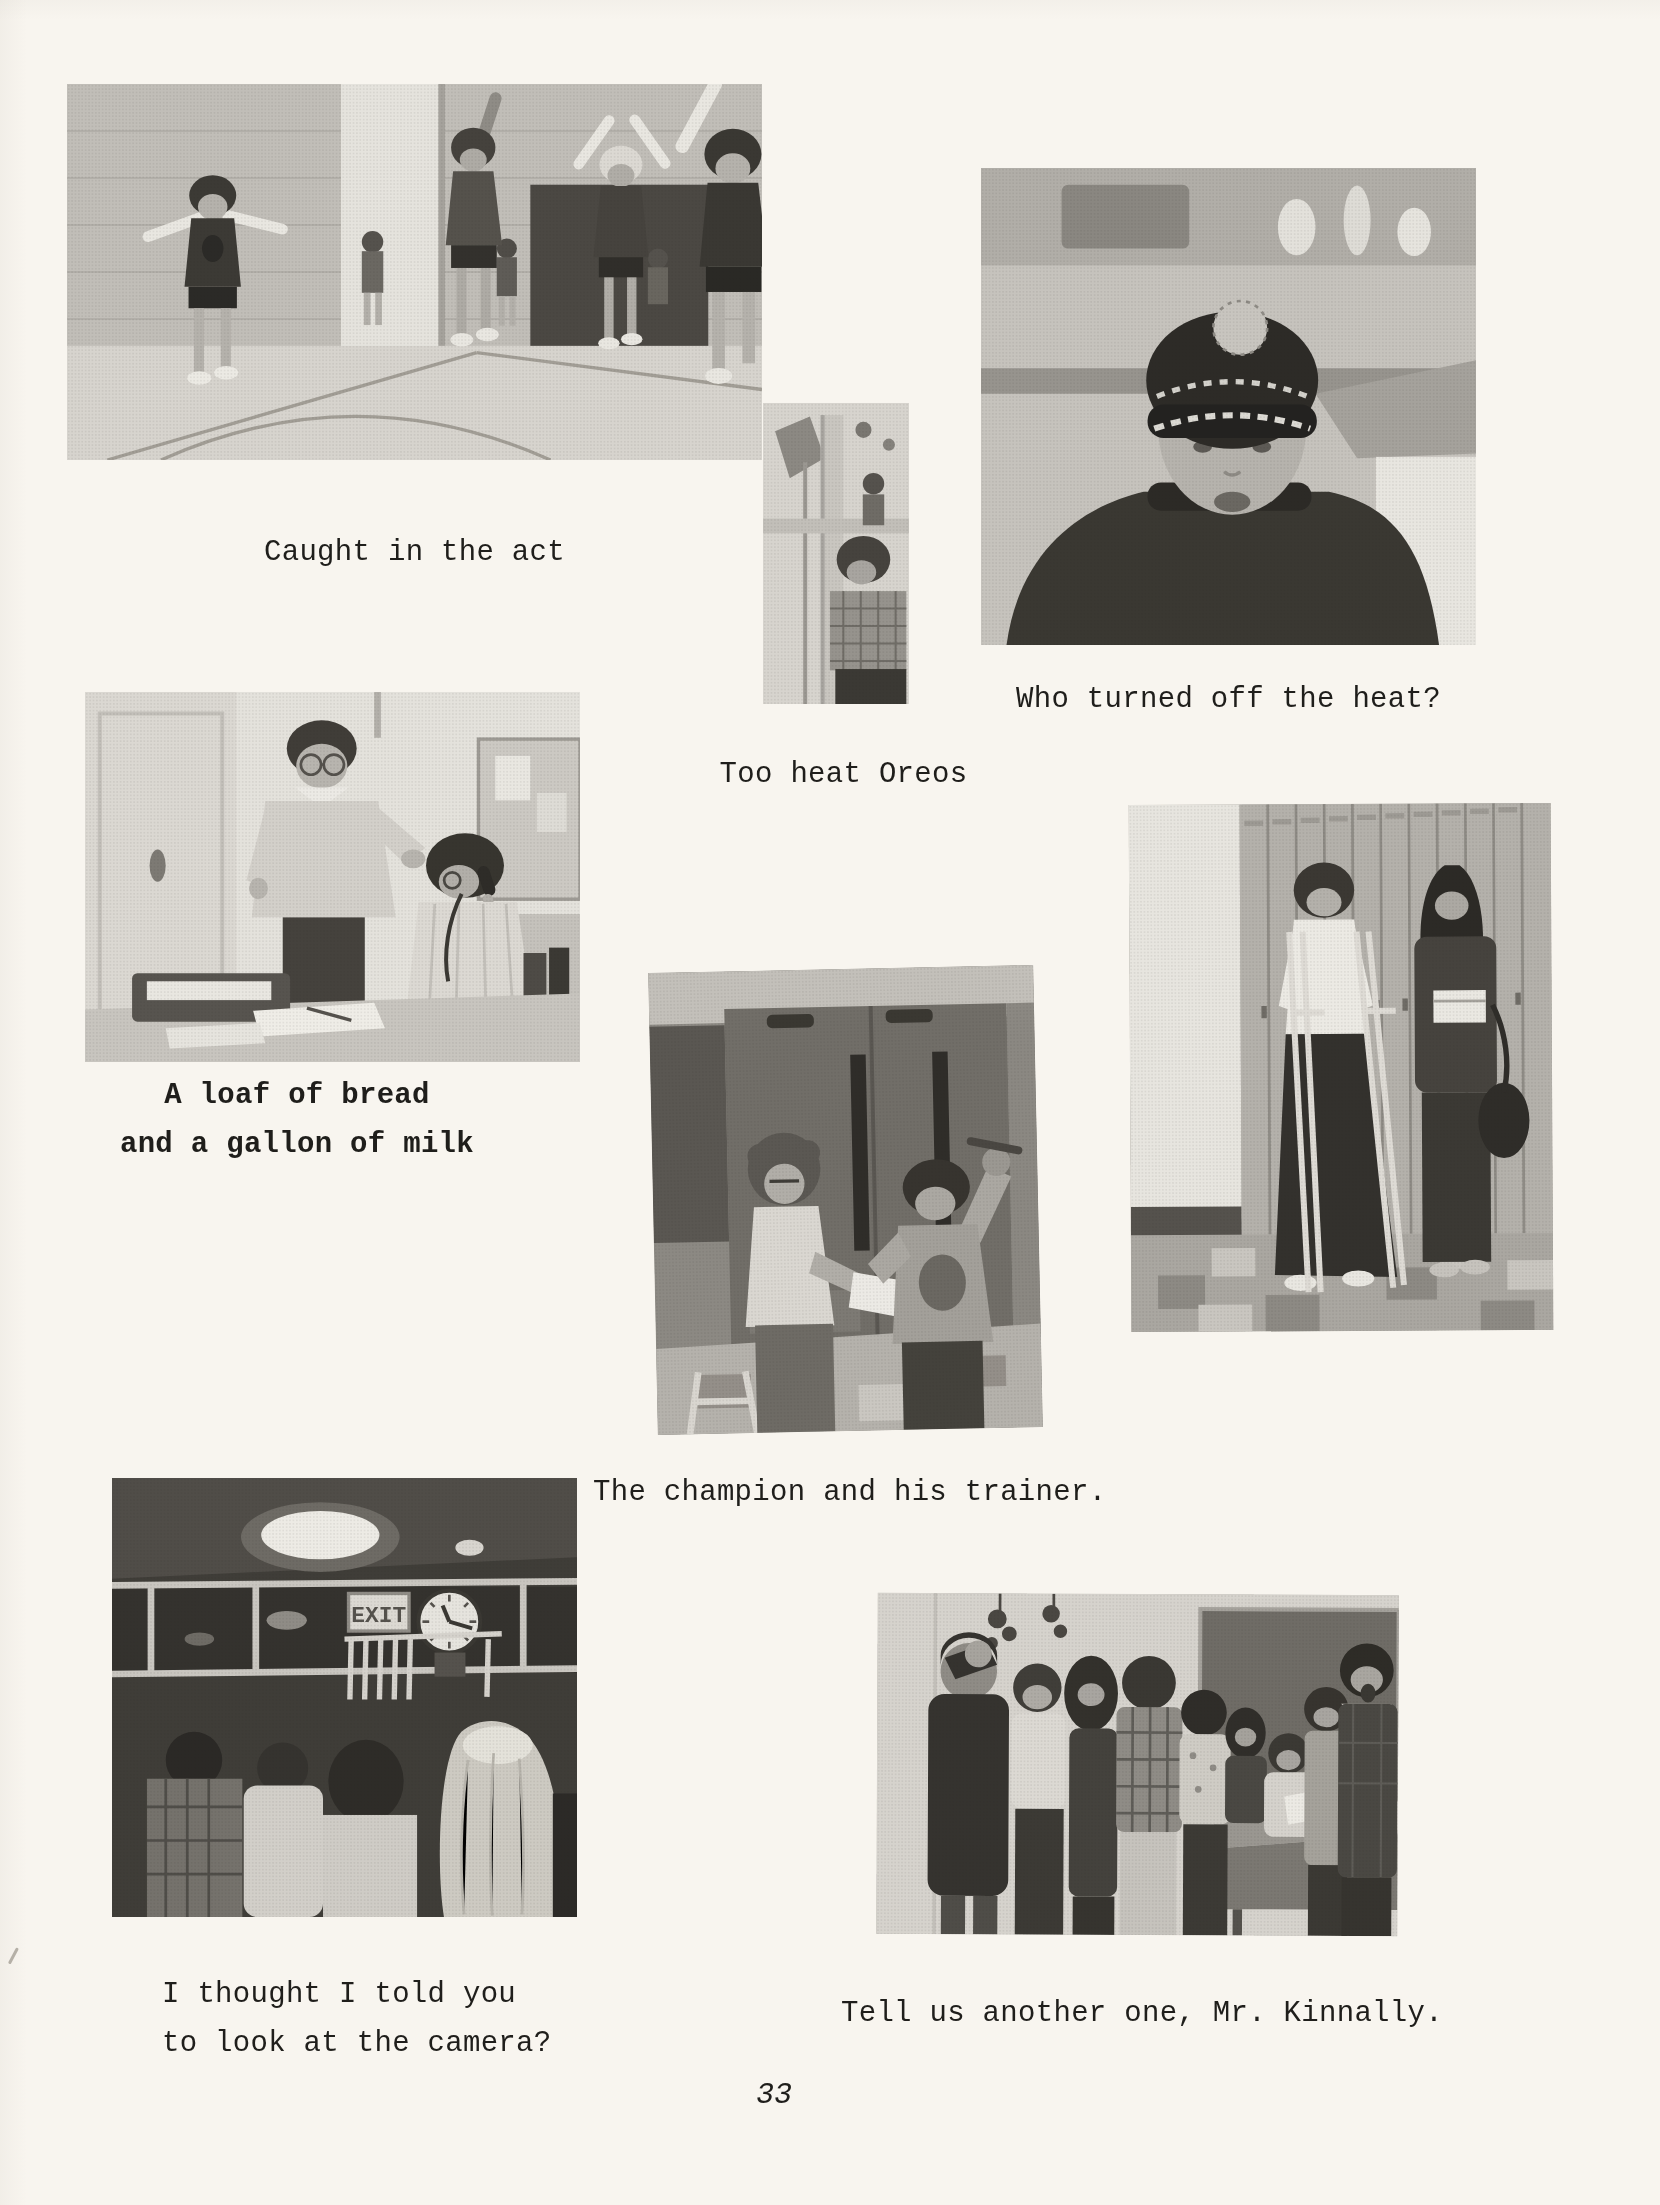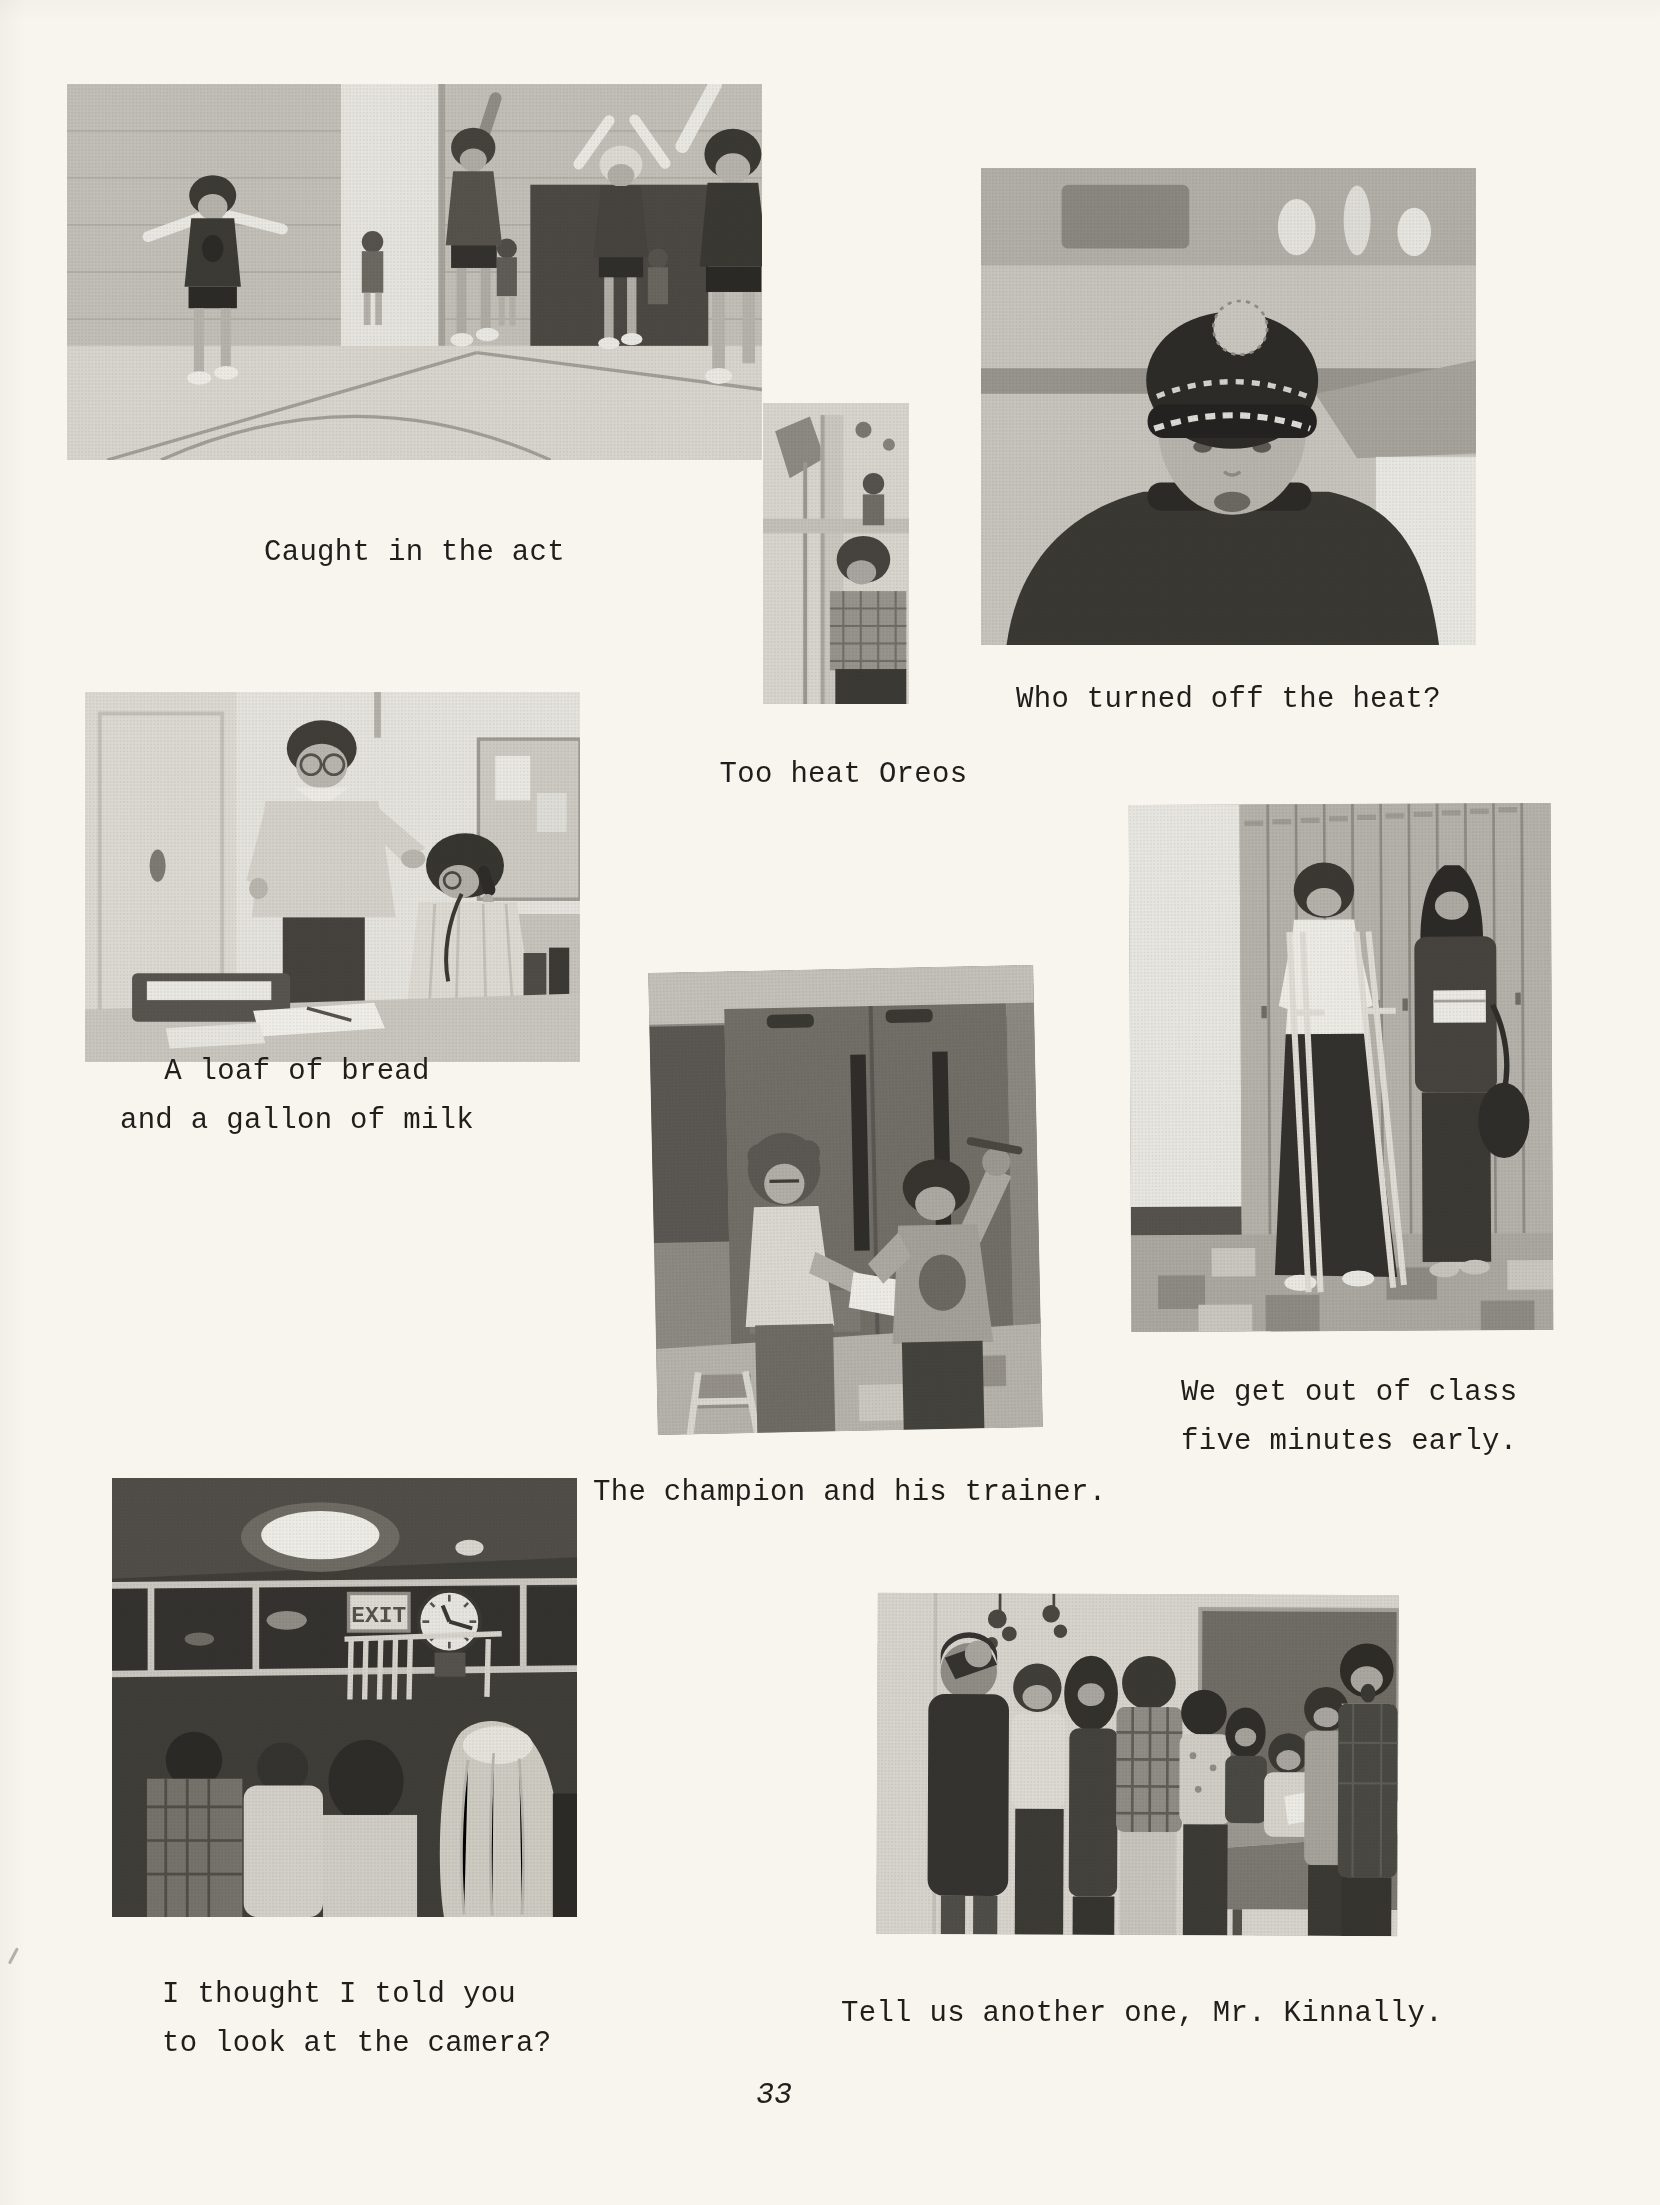--- a/index.html
+++ b/index.html
@@ -270,7 +270,7 @@
       </g>
     </svg>
   </figure>
-  <figcaption class="caption center" style="left:62px;top:1048px;width:470px;">A loaf of bread
+  <figcaption class="caption center" style="left:62px;top:1072px;width:470px;font-weight:bold;">A loaf of bread
 and a gallon of milk</figcaption>
 
   <figure class="photo" style="left:1130px;top:804px;width:422px;height:527px;margin:0;transform:rotate(-.3deg);">

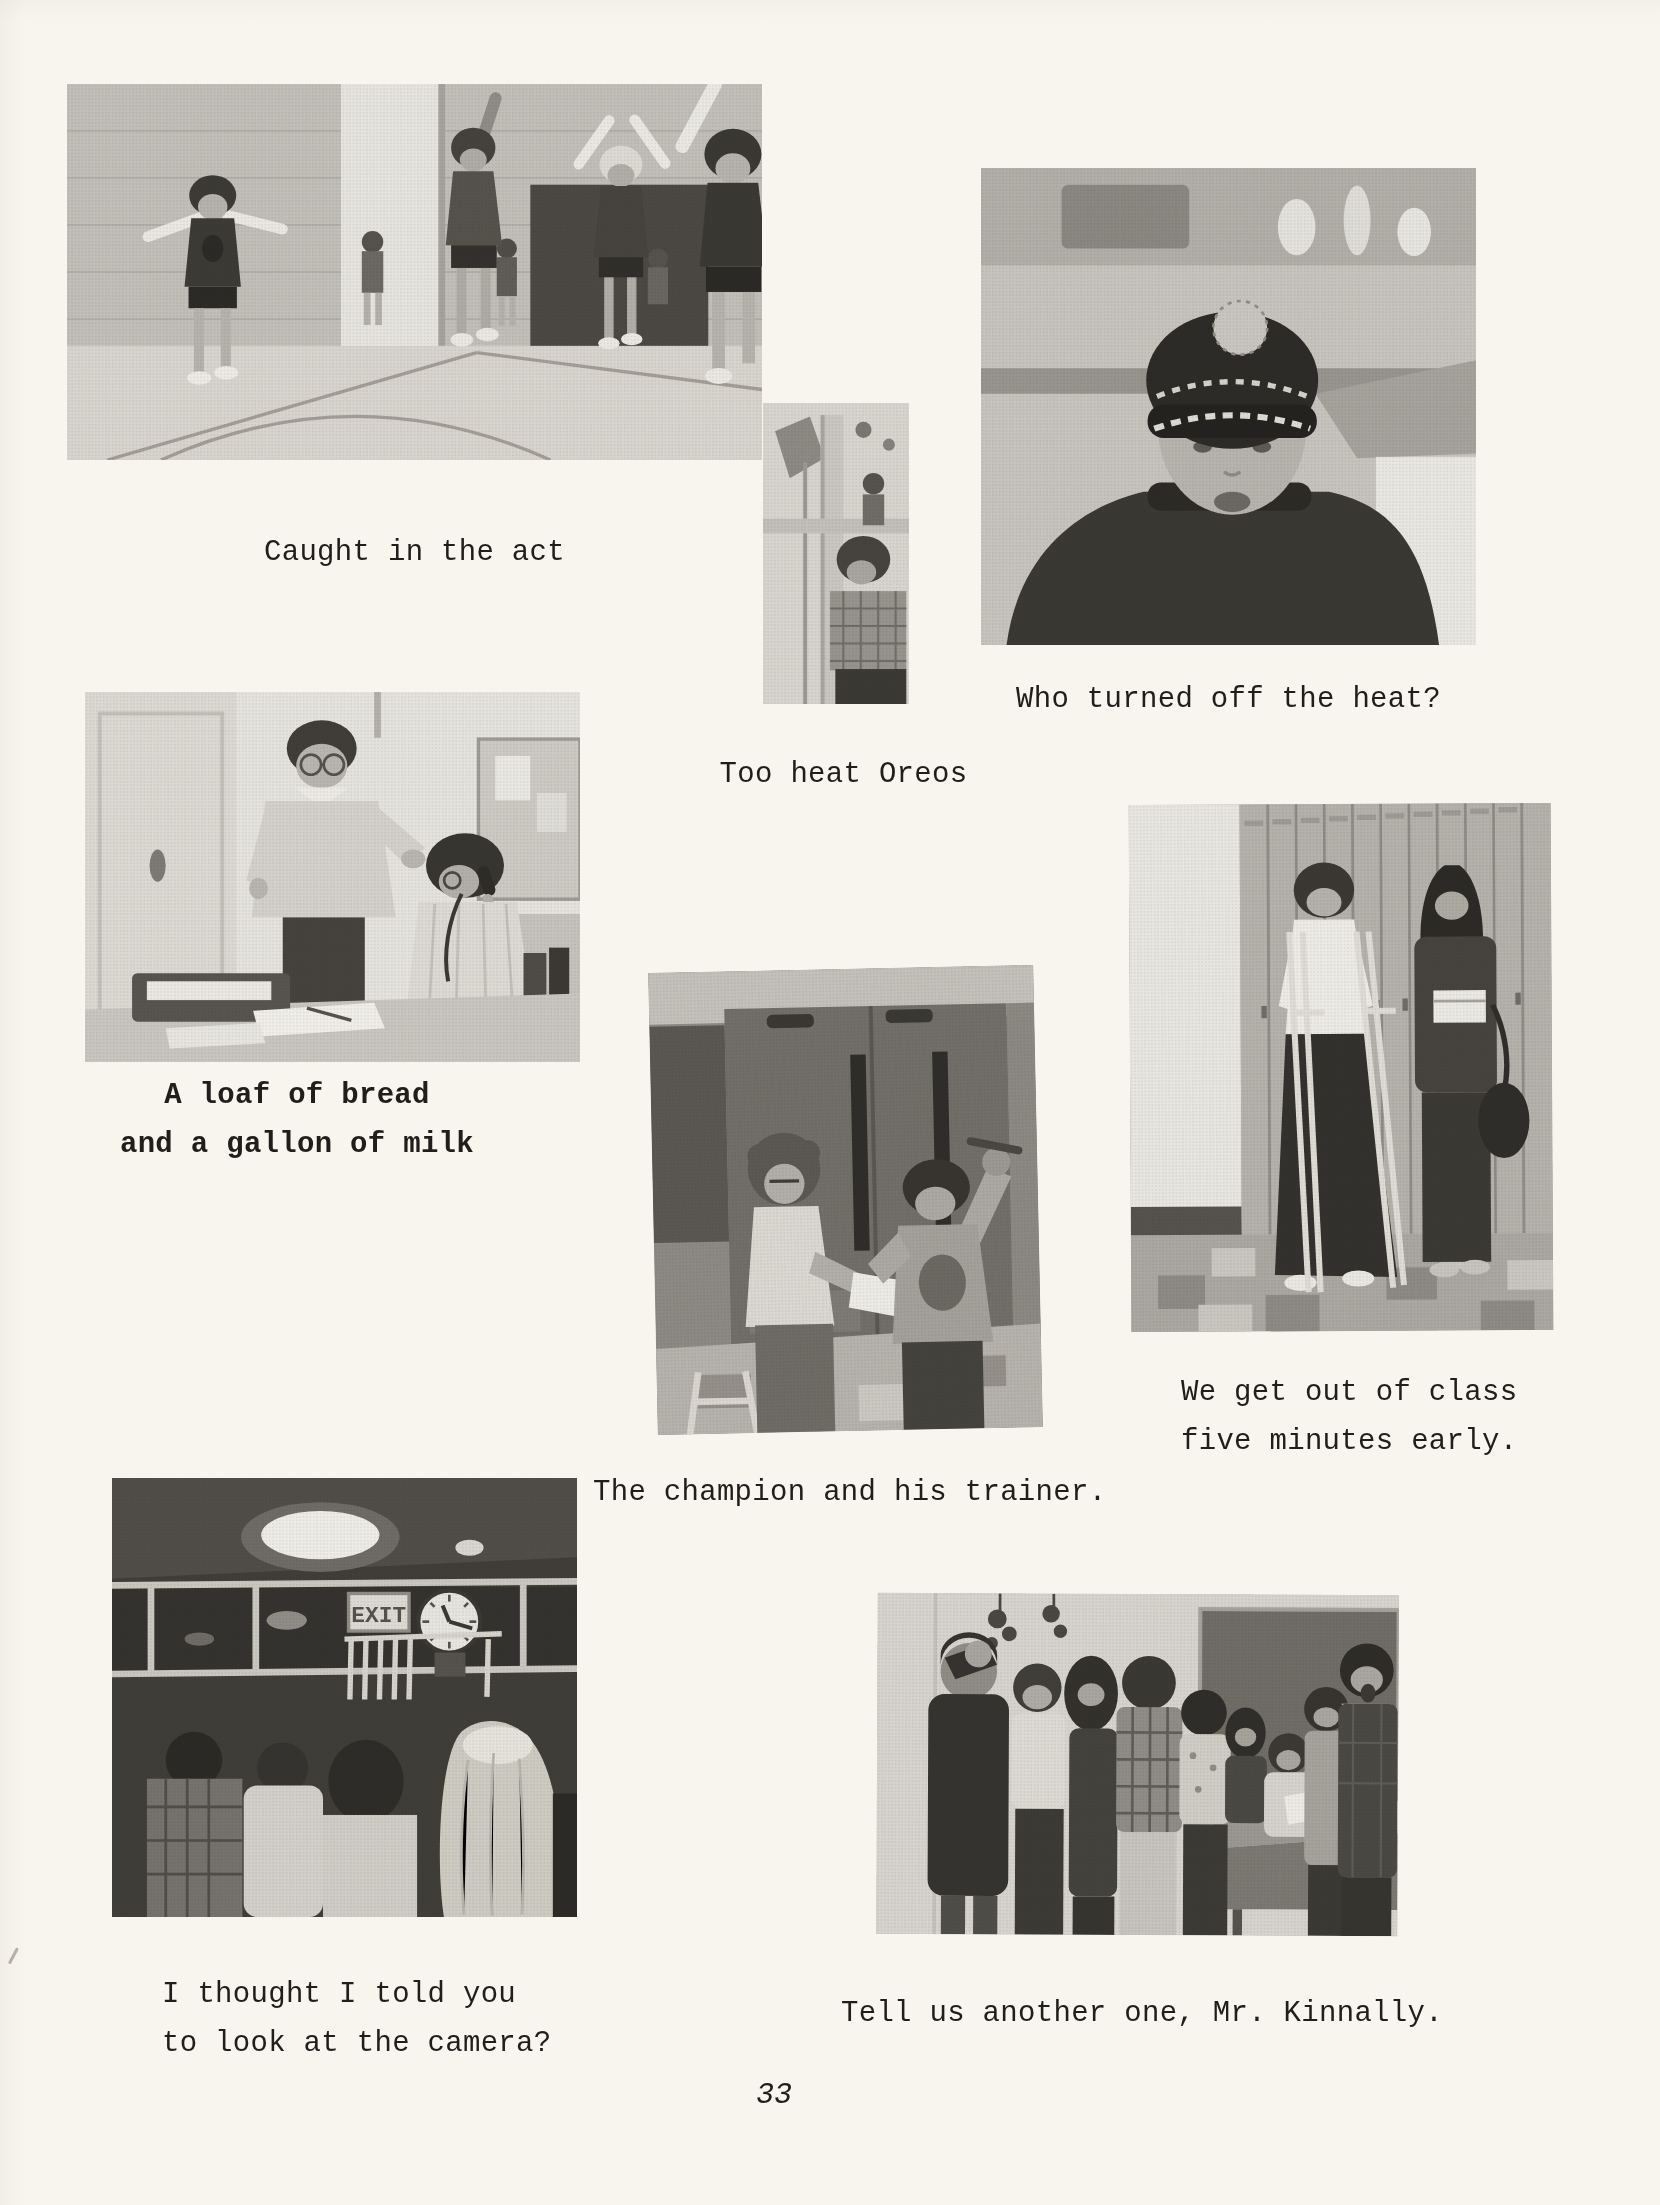--- a/index.html
+++ b/index.html
@@ -369,8 +369,6 @@
       </g>
     </svg>
   </figure>
-  <figcaption class="caption" style="left:1181px;top:1369px;">We get out of class
-five minutes early.</figcaption>
 
   <figure class="photo" style="left:653px;top:969px;width:385px;height:462px;margin:0;transform:rotate(-1.2deg);">
     <svg viewBox="0 0 573 688" preserveAspectRatio="none">

